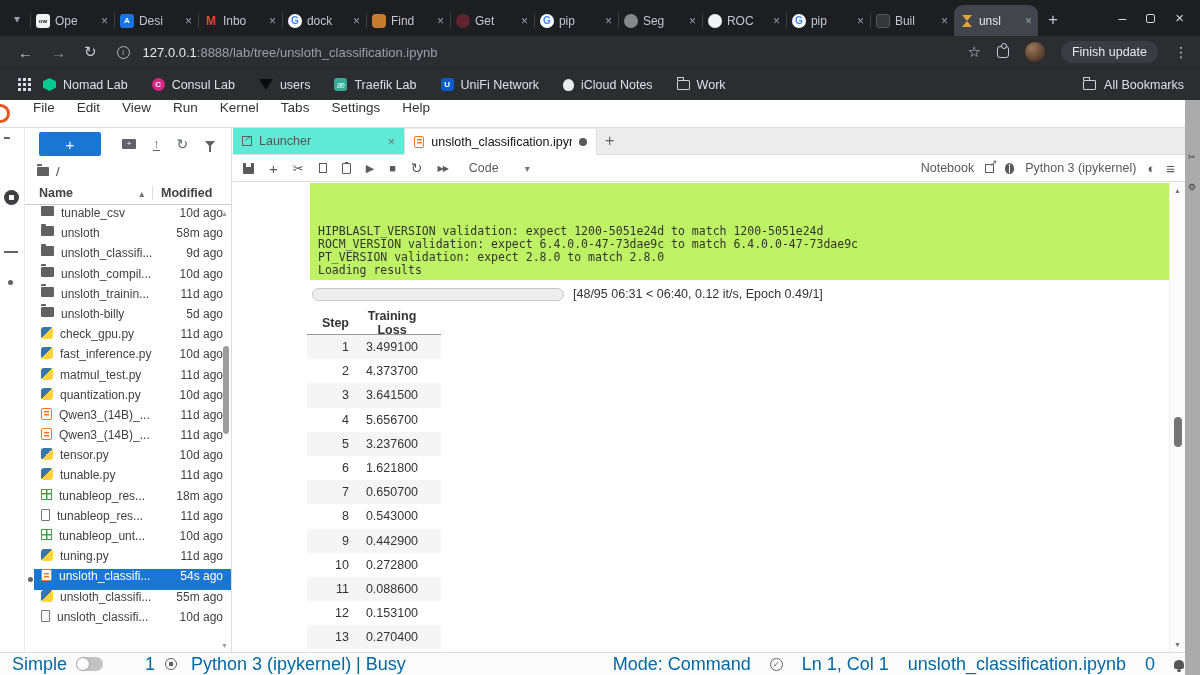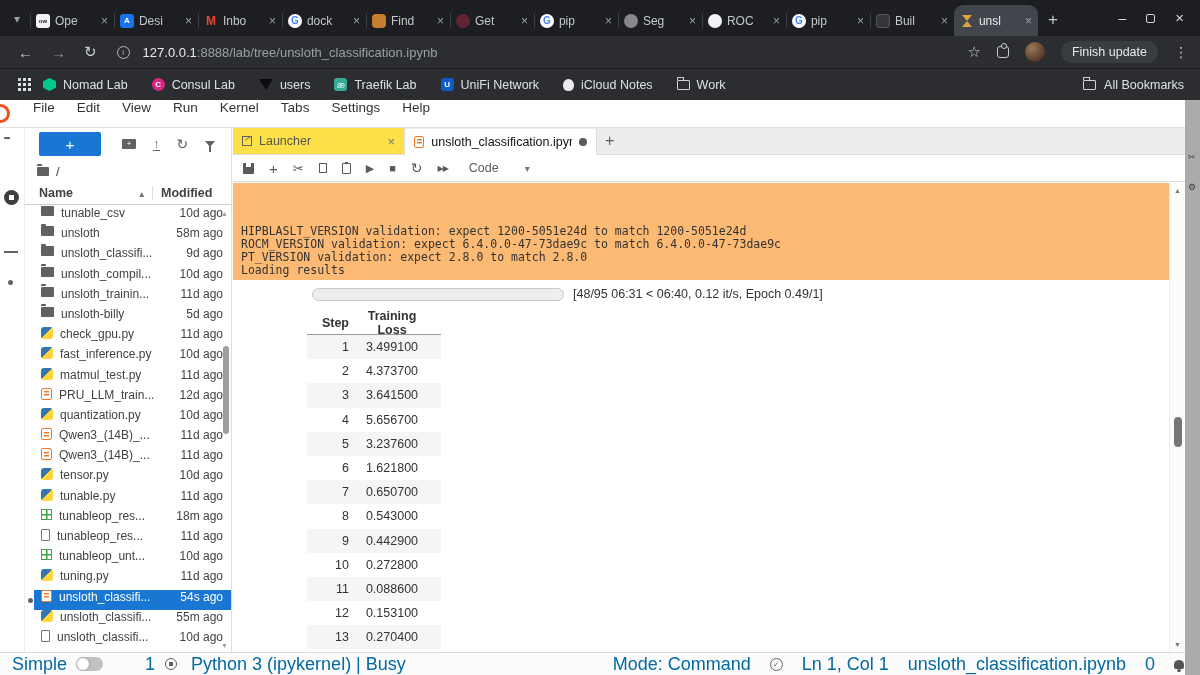--- a/index.html
+++ b/index.html
@@ -133,7 +133,7 @@
 
   .dock{position:absolute;left:233px;top:128px;right:15px;bottom:23px;background:#fff}
   .docktabs{height:27px;background:#ececec;border-bottom:1px solid #ddd;display:flex;align-items:flex-end}
-  .dtab{height:26px;display:flex;align-items:center;gap:7px;padding:0 9px;font-size:12.5px;color:#555;background:#fde047;border-right:1px solid #ddd}
+  .dtab{height:26px;display:flex;align-items:center;gap:7px;padding:0 9px;font-size:12.5px;color:#555;background:#5eead4;border-right:1px solid #ddd}
   .dtab.launcher{width:172px}
   .dtab.active{width:192px;background:#fff;color:#111;margin-bottom:-1px;border-bottom:1px solid #fff}
   .launch-ic{width:10px;height:10px;border:1.4px solid #616161;position:relative;flex:none}

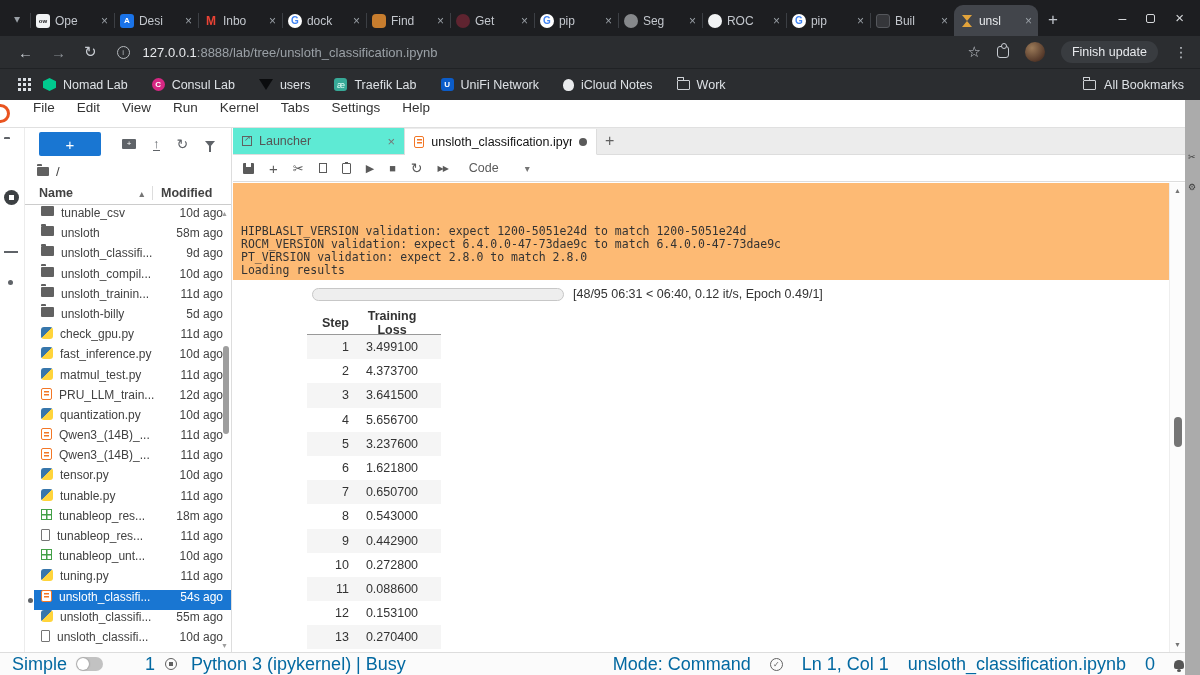--- a/index.html
+++ b/index.html
@@ -586,6 +586,14 @@
       <span>Code</span>
       <span class="g-caret"></span>
     </span>
+    <span class="tb-right">
+      <span>Notebook</span>
+      <span class="extlink"></span>
+      <span class="bug-ic"></span>
+      <span>Python 3 (ipykernel)</span>
+      <span class="g-half"></span>
+      <span class="g-burger"></span>
+    </span>
   </div>
 
   <div class="nbcontent">

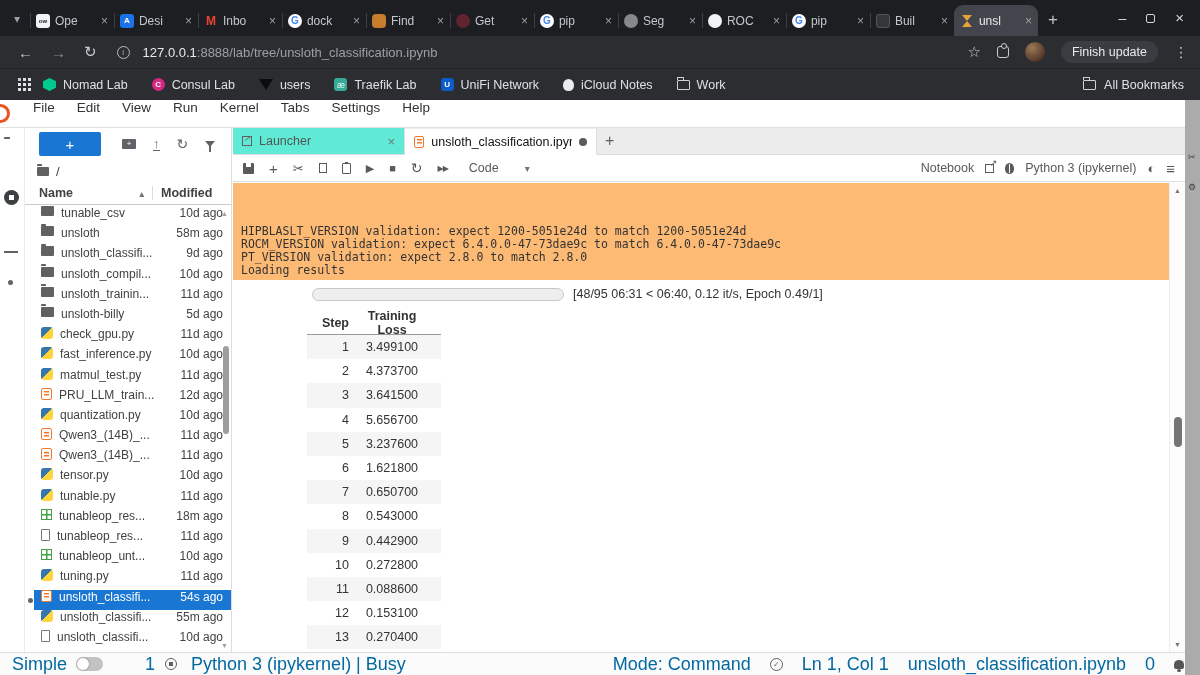--- a/index.html
+++ b/index.html
@@ -168,7 +168,7 @@
   .g-burger::before{content:"≡";font-size:15px}
 
   .nbcontent{position:absolute;left:0;top:55px;right:16px;bottom:0;overflow:hidden;background:#fff}
-  .stderr{background:#fdba74;padding:3px 8px;font-family:"DejaVu Sans Mono",monospace;
+  .stderr{margin-left:77px;background:#bef264;padding:3px 8px;font-family:"DejaVu Sans Mono",monospace;
           font-size:11.5px;line-height:13px;color:#333;white-space:pre}
   .stderr div{height:13px;overflow:hidden}
   .progress-row{display:flex;align-items:center;margin:7px 0 0 79px;font-size:12.5px;color:#333}

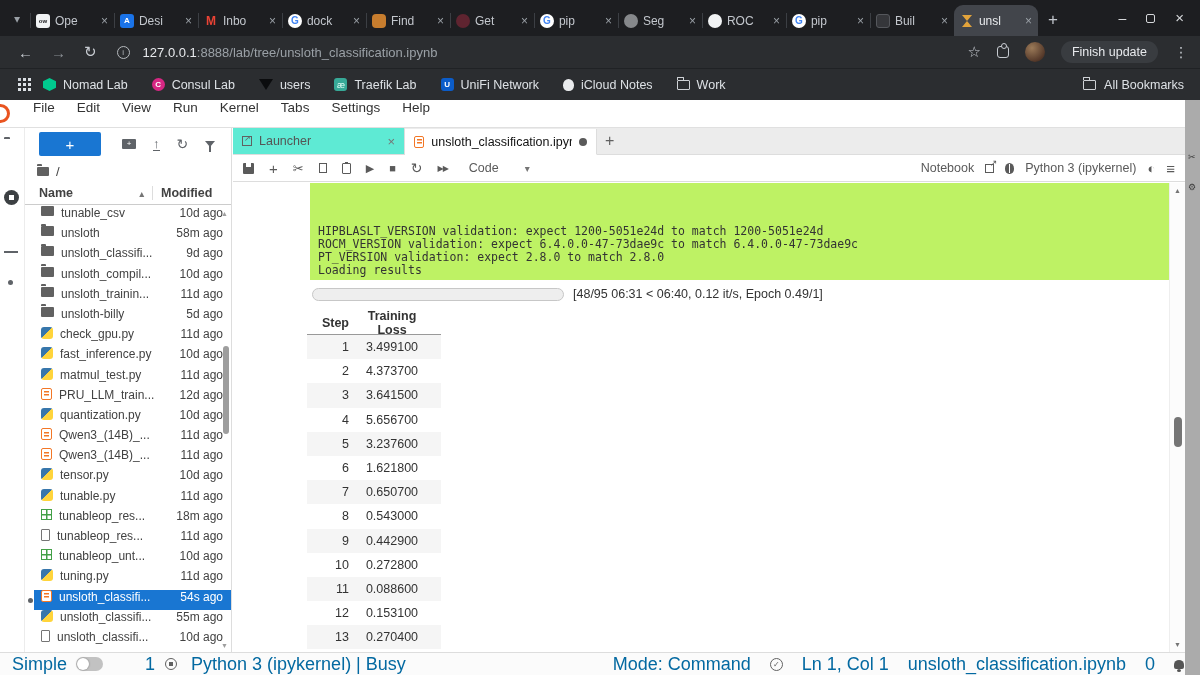--- a/index.html
+++ b/index.html
@@ -461,12 +461,6 @@
         <span class="fmod">11d ago</span>
       </div>
 
-      <div class="frow">
-
-        <span class="ficon ico-nb"></span>
-        <span class="fname">PRU_LLM_train...</span>
-        <span class="fmod">12d ago</span>
-      </div>
 
       <div class="frow">
 

